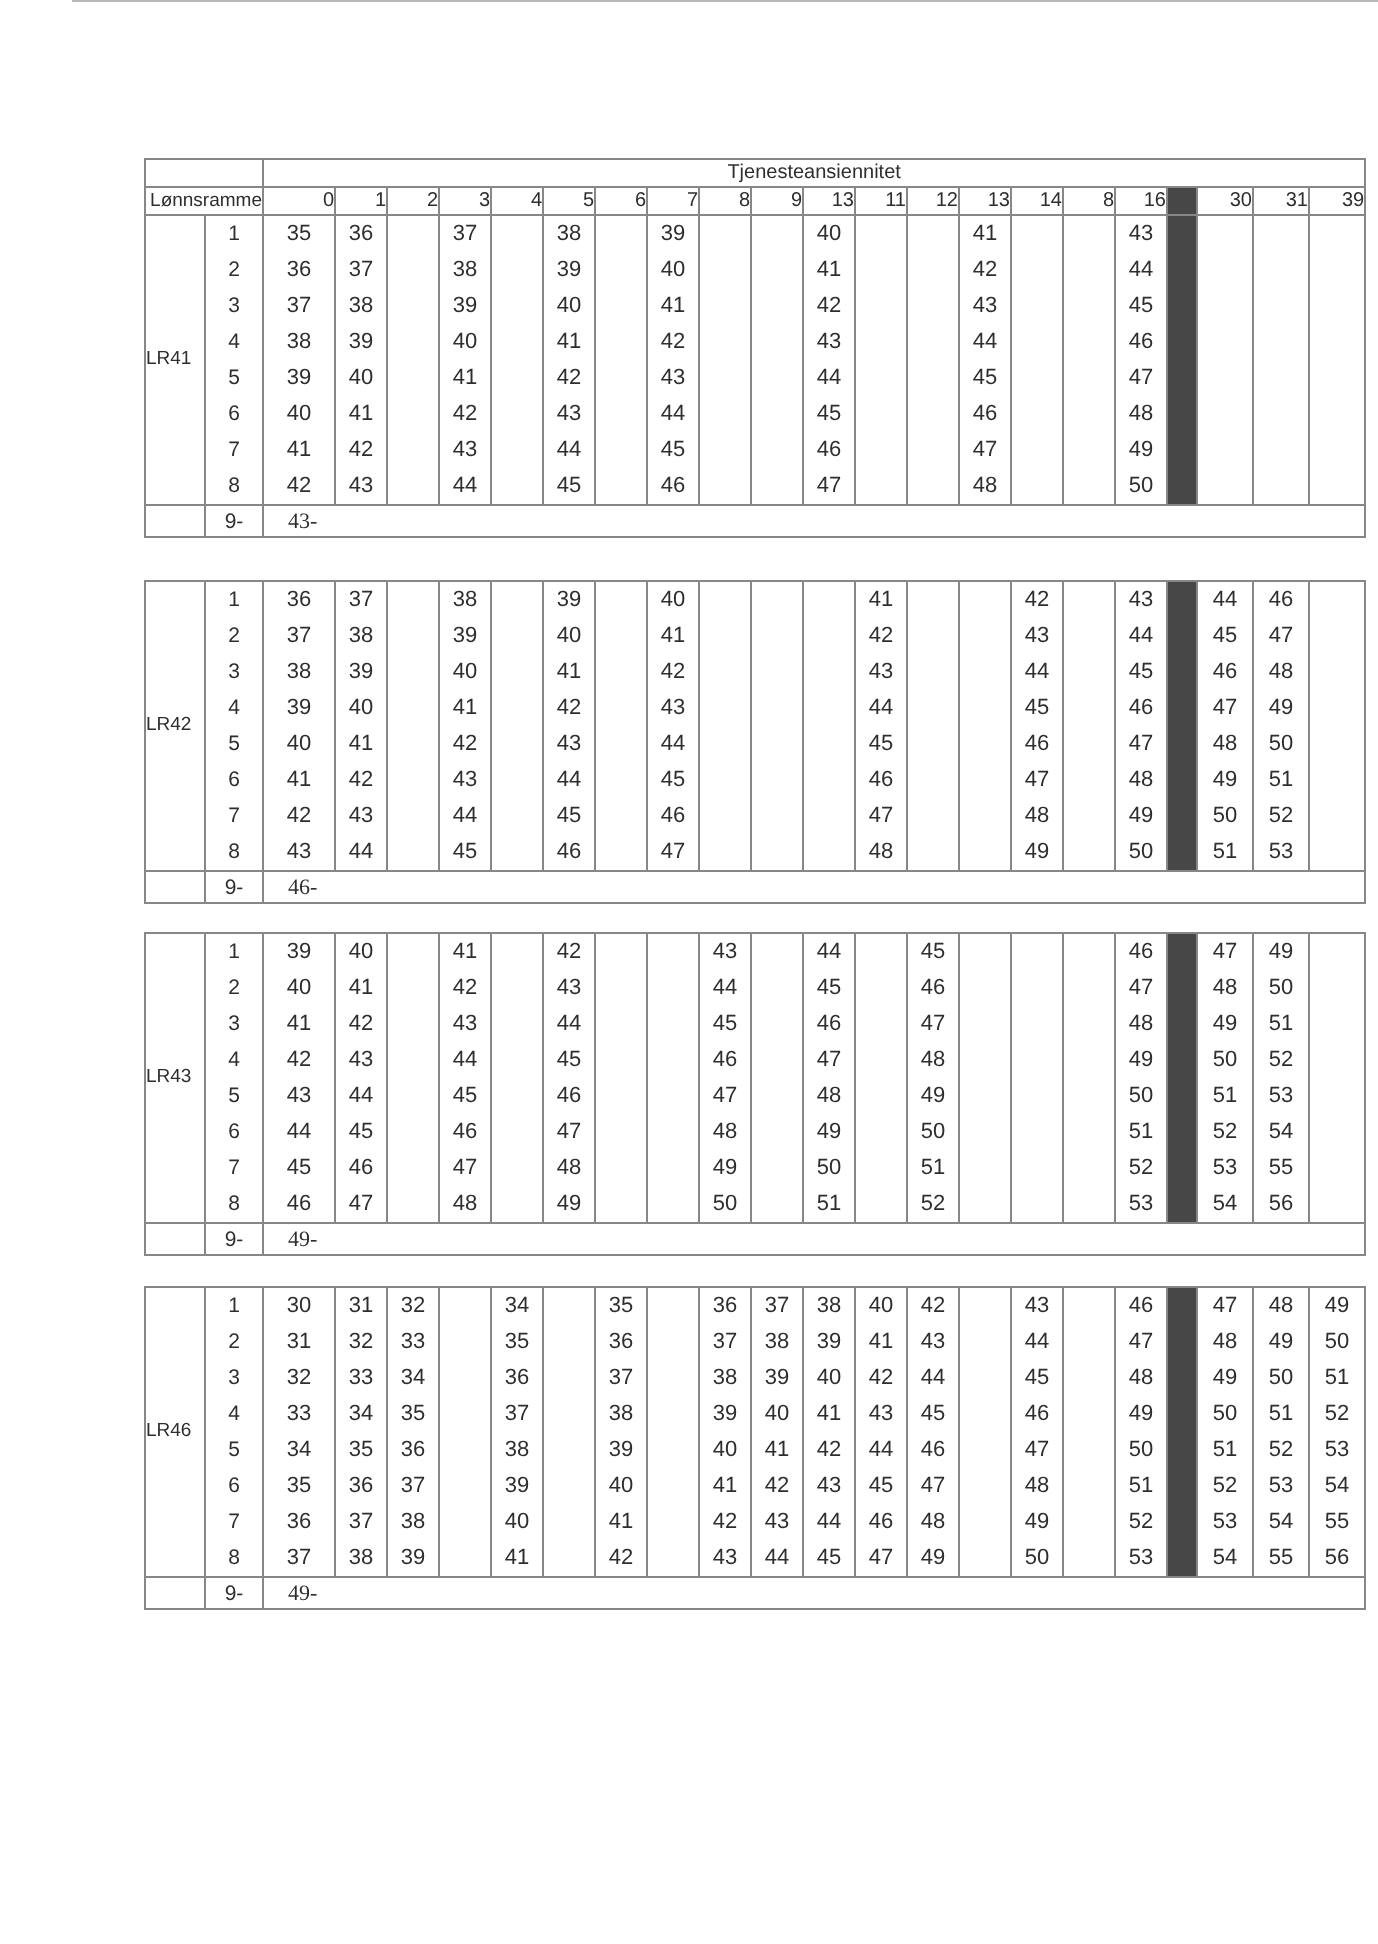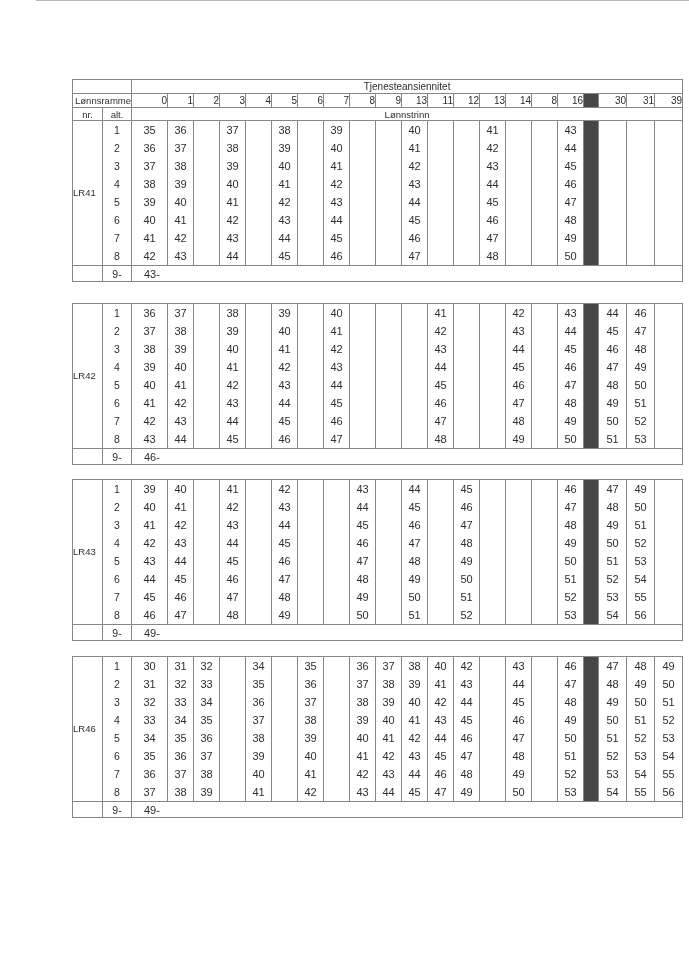--- a/index.html
+++ b/index.html
@@ -100,11 +100,6 @@
             <td>31</td>
             <td>39</td>
           </tr>
-        <tr class="r3">
-          <td>nr.</td>
-          <td>alt.</td>
-          <td colspan="21">Lønnstrinn</td>
-        </tr>
       </tbody>
     </table>
 

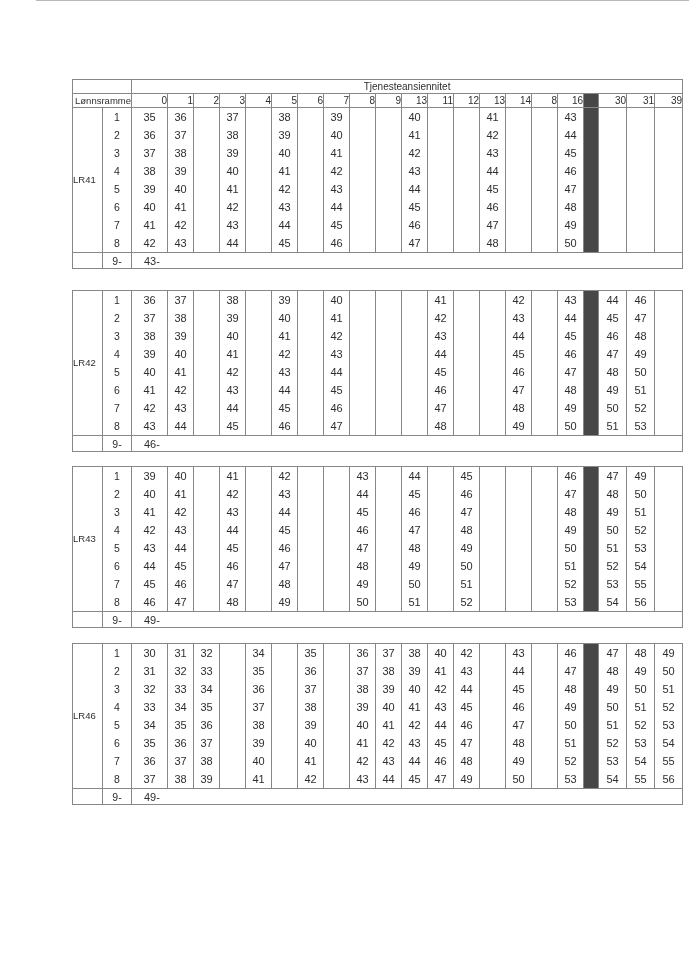--- a/index.html
+++ b/index.html
@@ -37,7 +37,7 @@
   .vals .v{height:18px;line-height:18px;text-align:center;font-size:11px;white-space:nowrap;}
   .alt-cell .v{font-size:10.5px;}
   .nine-row td{height:15px;font-size:10.5px;text-align:center;}
-  td.nine-val{text-align:left;padding-left:12px;font-size:11px;}
+  td.nine-val{text-align:left;padding-left:12px;font-size:11px;font-family:Liberation Serif, serif;}
 </style>
 </head>
 <body>

